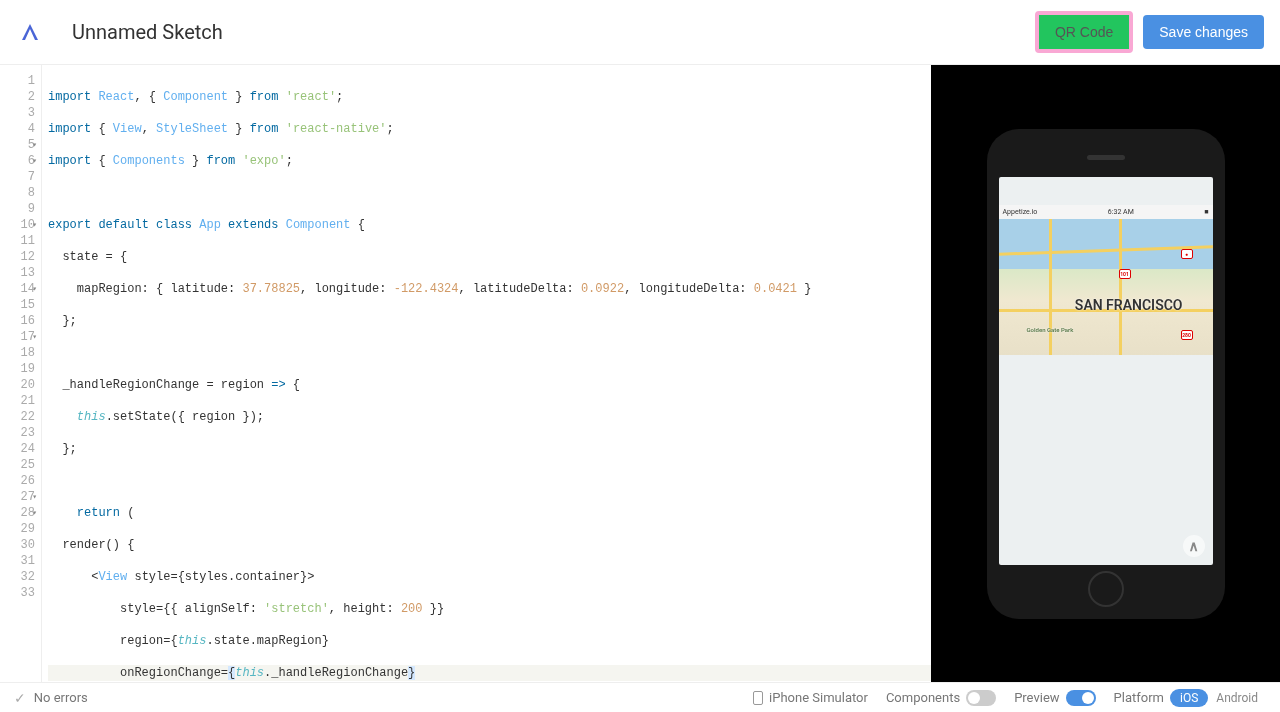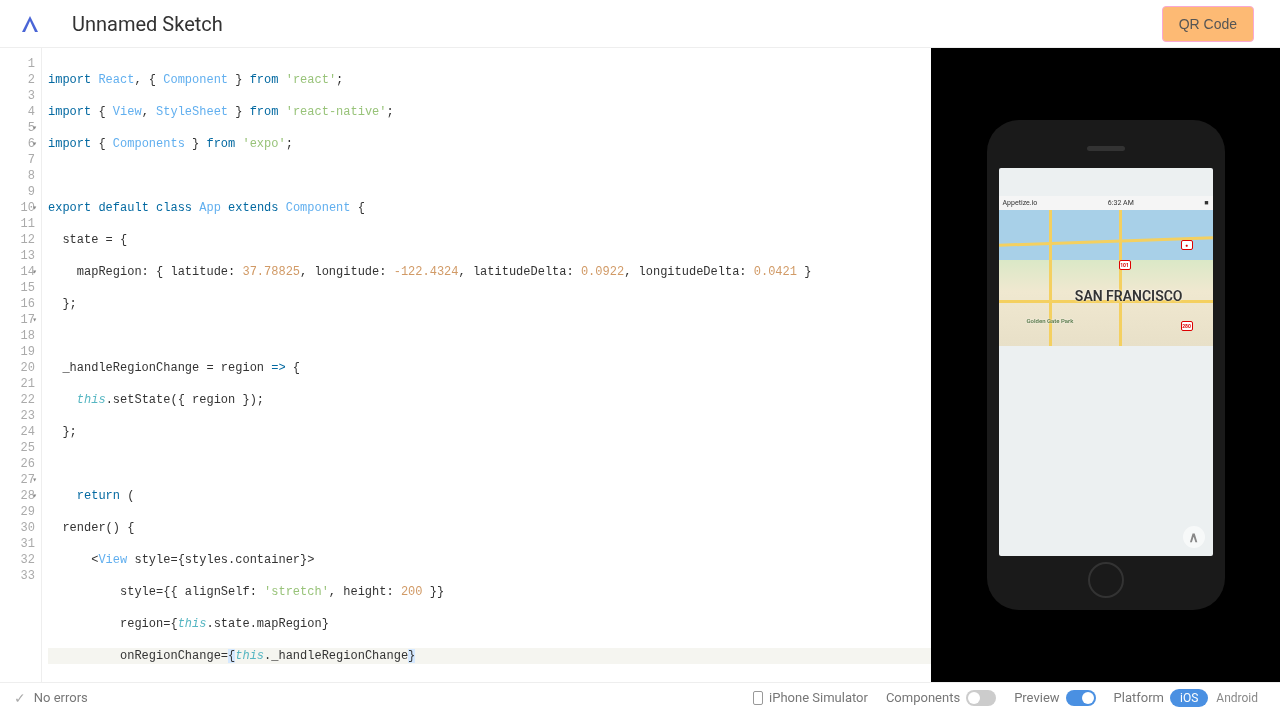--- a/index.html
+++ b/index.html
@@ -7,7 +7,7 @@
 
 .app { display: flex; flex-direction: column; height: 712px; width: 1280px; }
 
-.header { display: flex; align-items: center; padding: 0 16px; height: 48px; border-bottom: 1px solid #eee; }
+.header { display: flex; align-items: center; padding: 0 16px; height: 65px; border-bottom: 1px solid #eee; }
 .logo { width: 28px; height: 28px; margin-right: 28px; display: flex; align-items: center; justify-content: center; }
 .title { font-size: 20px; color: #333; font-weight: 400; flex: 1; }
 .btn { padding: 9px 16px; border-radius: 4px; font-size: 14px; font-weight: 500; cursor: pointer; border: none; }

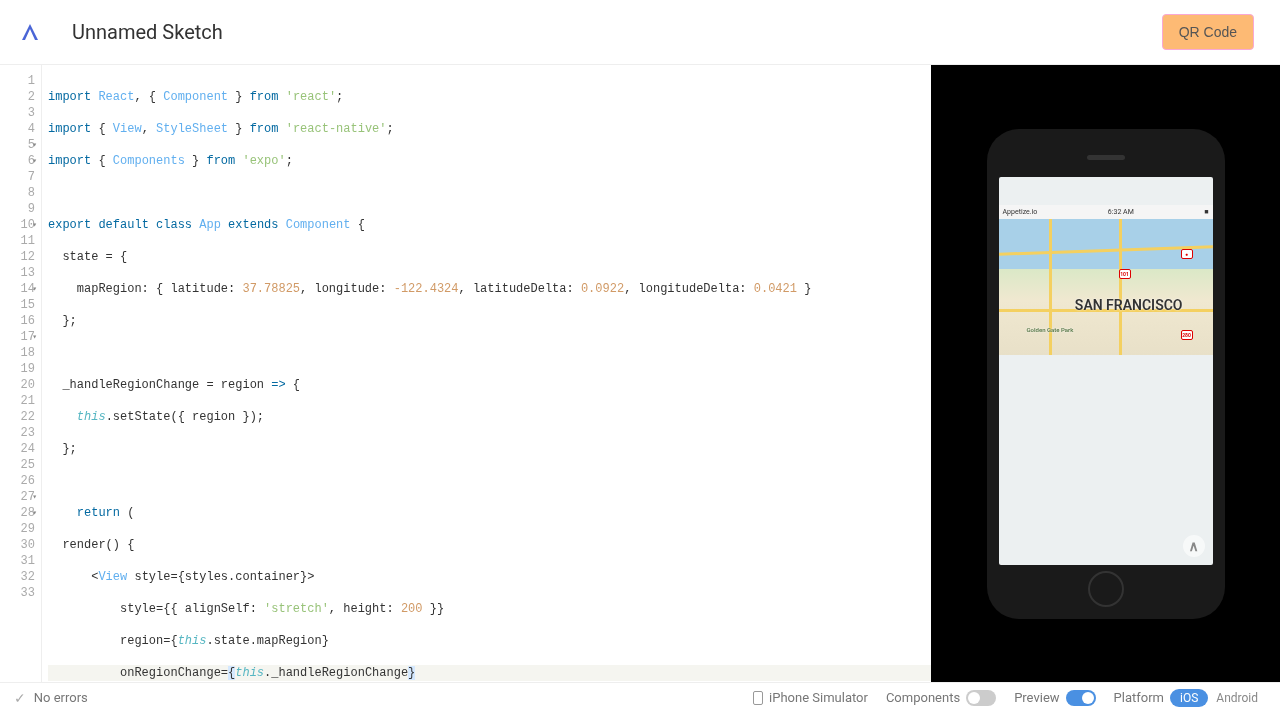--- a/index.html
+++ b/index.html
@@ -11,7 +11,7 @@
 .logo { width: 28px; height: 28px; margin-right: 28px; display: flex; align-items: center; justify-content: center; }
 .title { font-size: 20px; color: #333; font-weight: 400; flex: 1; }
 .btn { padding: 9px 16px; border-radius: 4px; font-size: 14px; font-weight: 500; cursor: pointer; border: none; }
-.btn-secondary { background: #fdba74; border: 1px solid #f9a8d4; color: #555; margin-right: 10px; }
+.btn-secondary { background: #22c55e; border: 4px solid #f9a8d4; color: #555; margin-right: 10px; }
 .btn-primary { background: #4a90e2; color: #fff; }
 
 .main { display: flex; flex: 1; min-height: 0; }

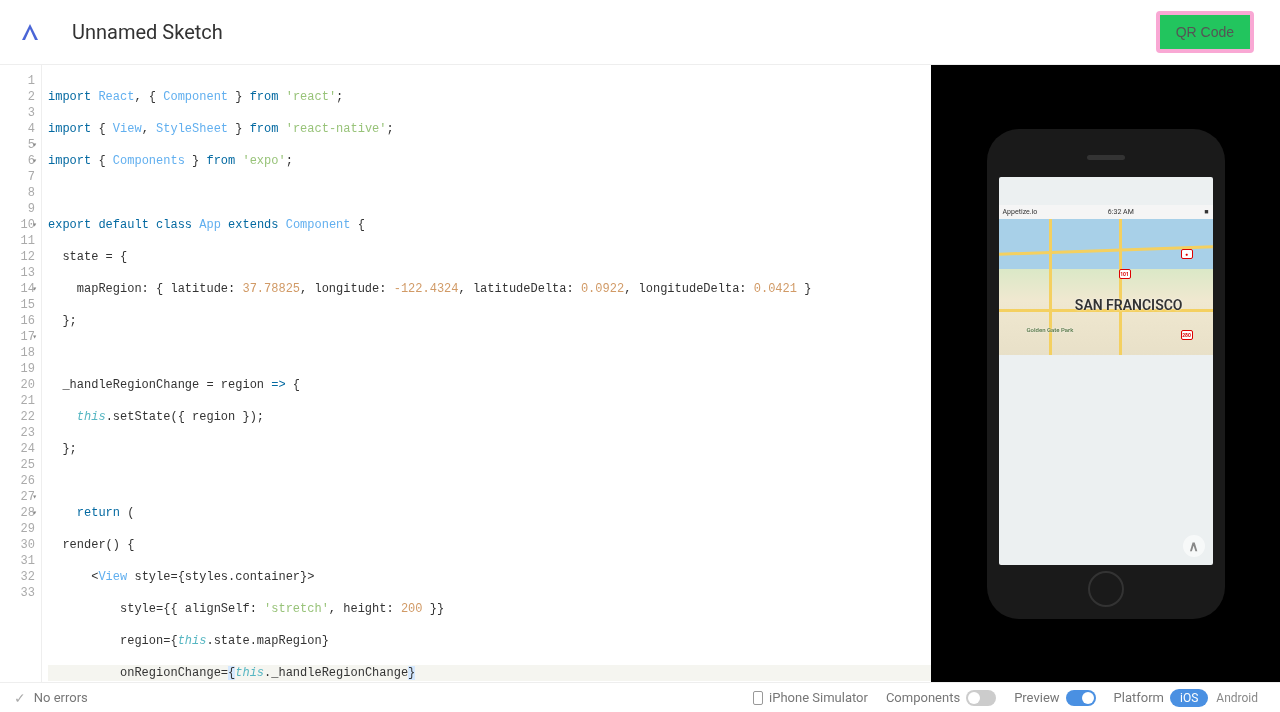--- a/index.html
+++ b/index.html
@@ -69,6 +69,7 @@
     </div>
     <div class="title">Unnamed Sketch</div>
     <button class="btn btn-secondary">QR Code</button>
+    <button class="btn btn-primary">Save changes</button>
   </div>
 
   <div class="main">

